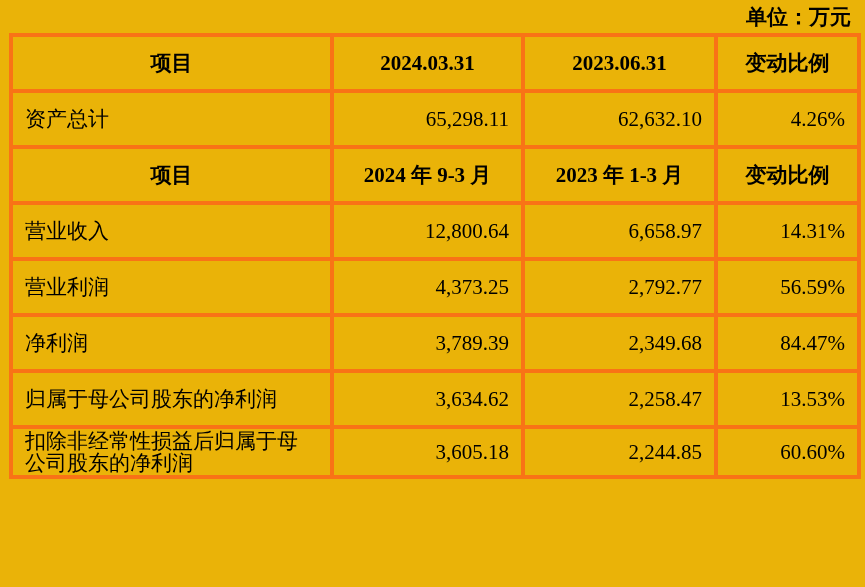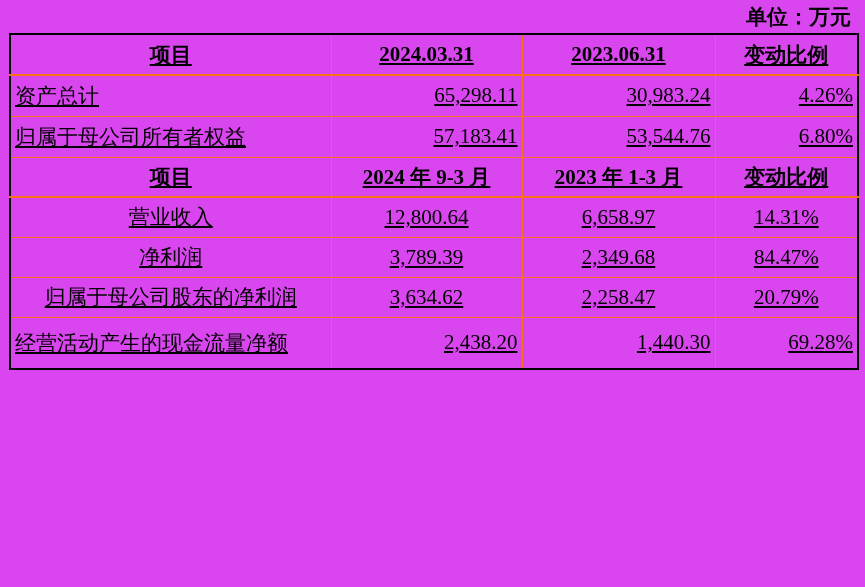--- a/index.html
+++ b/index.html
@@ -8,7 +8,7 @@
     position: relative;
     width: 865px;
     height: 587px;
-    background: #d946ef;
+    background: #eab308;
     color: #000000;
     font-family: "Liberation Serif", "DejaVu Serif", serif;
     overflow: hidden;

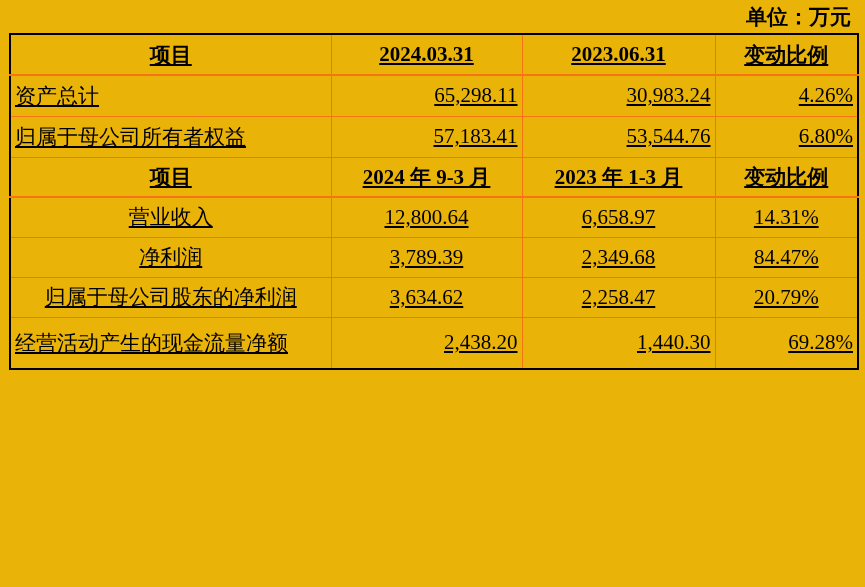--- a/index.html
+++ b/index.html
@@ -29,12 +29,11 @@
     border: 2px solid #000000;
   }
   table.fin th, table.fin td {
-    border: 1px solid #f97316;
+    border: 4px solid #f97316;
     font-size: 21px;
-    padding: 4px;
+    padding: 12px;
     overflow: hidden;
     vertical-align: middle;
-    text-decoration: underline;
   }
   table.fin th {
     font-weight: bold;

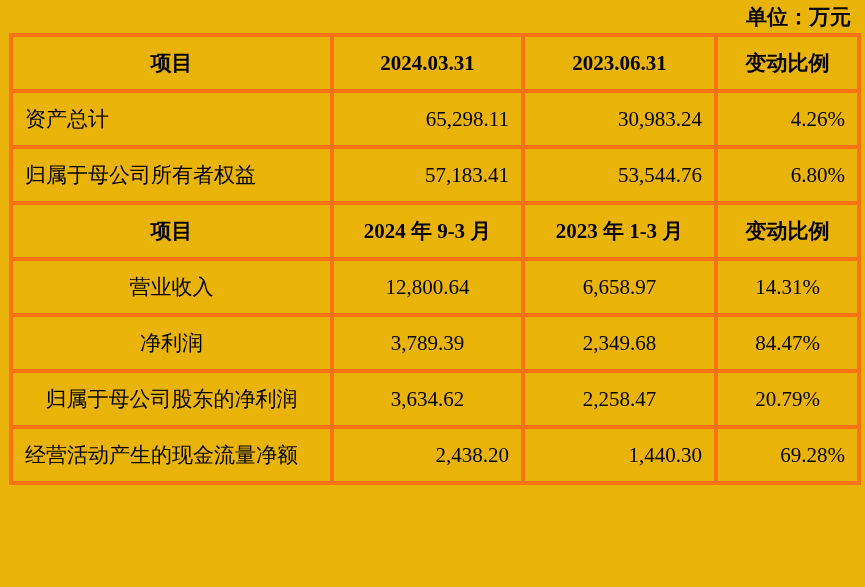--- a/index.html
+++ b/index.html
@@ -76,7 +76,7 @@
     <tr class="r41">
       <td class="item">资产总计</td>
       <td class="val">65,298.11</td>
-      <td class="val">30,983.24</td>
+      <td class="val">62,632.10</td>
       <td class="pct">4.26%</td>
     </tr>
     <tr class="r41">

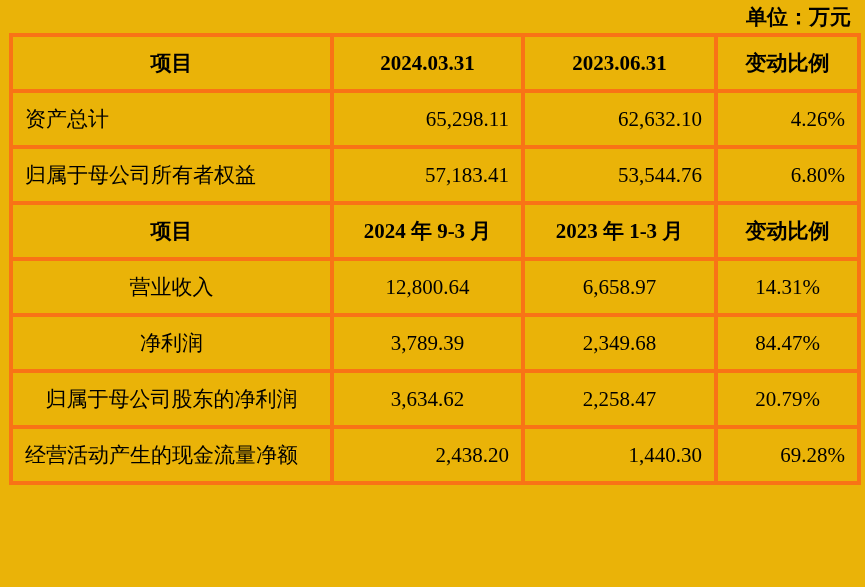--- a/index.html
+++ b/index.html
@@ -79,12 +79,6 @@
       <td class="val">62,632.10</td>
       <td class="pct">4.26%</td>
     </tr>
-    <tr class="r41">
-      <td class="item">归属于母公司所有者权益</td>
-      <td class="val">57,183.41</td>
-      <td class="val">53,544.76</td>
-      <td class="pct">6.80%</td>
-    </tr>
 
     <tr>
       <th>项目</th>

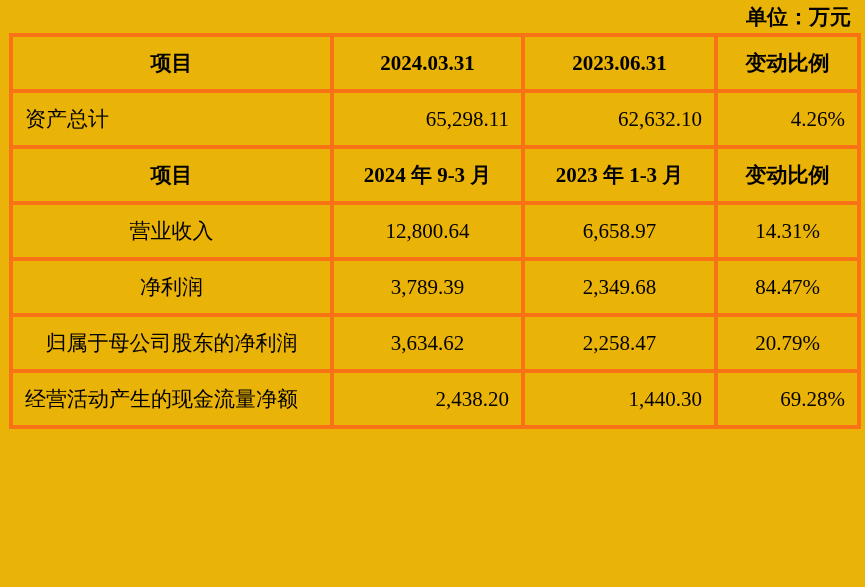--- a/index.html
+++ b/index.html
@@ -46,7 +46,7 @@
   td.val  { text-align: right; padding-right: 12px; }
   td.pct  { text-align: right; padding-right: 8px; }
   tr.r41 td { height: 41px; }
-  tr.r40 td { height: 40px; text-align: center; }
+  tr.r40 td { height: 40px; }
   tr.wrap td { height: 46px; line-height: 22px; padding-top: 1px; padding-bottom: 1px; }
   tr.tall td { height: 52px; }
 </style>

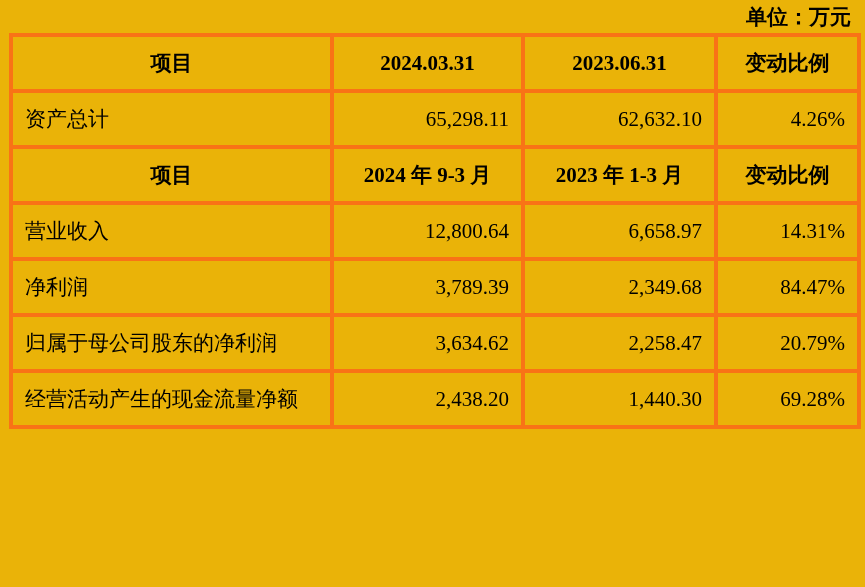--- a/index.html
+++ b/index.html
@@ -94,6 +94,12 @@
       <td class="pct">14.31%</td>
     </tr>
     <tr class="r40">
+      <td class="item">营业利润</td>
+      <td class="val">4,373.25</td>
+      <td class="val">2,792.77</td>
+      <td class="pct">56.59%</td>
+    </tr>
+    <tr class="r40">
       <td class="item">净利润</td>
       <td class="val">3,789.39</td>
       <td class="val">2,349.68</td>

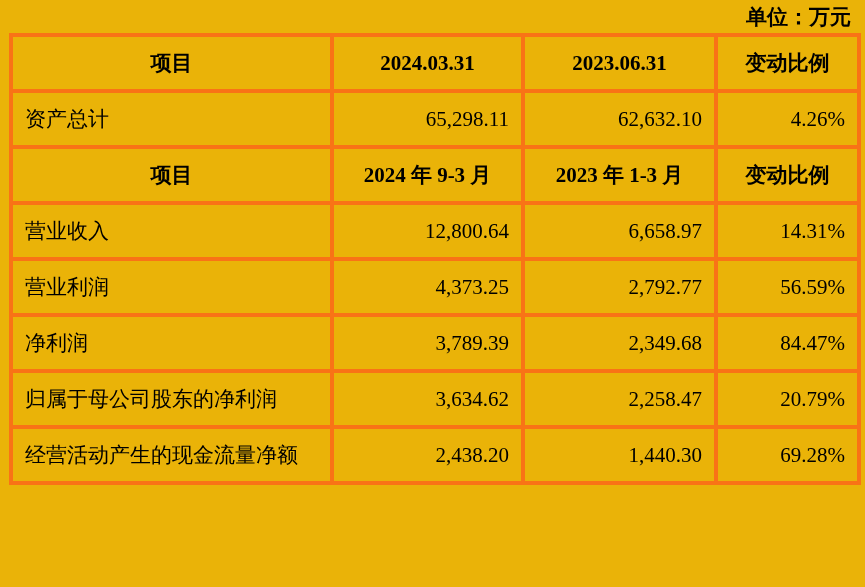--- a/index.html
+++ b/index.html
@@ -109,7 +109,7 @@
       <td class="item">归属于母公司股东的净利润</td>
       <td class="val">3,634.62</td>
       <td class="val">2,258.47</td>
-      <td class="pct">20.79%</td>
+      <td class="pct">13.53%</td>
     </tr>
     <tr class="tall">
       <td class="item">经营活动产生的现金流量净额</td>

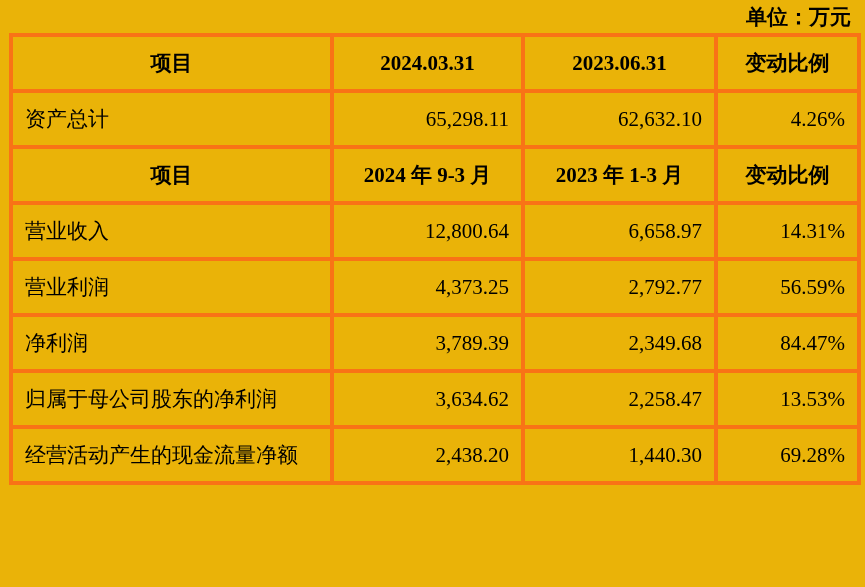--- a/index.html
+++ b/index.html
@@ -111,6 +111,12 @@
       <td class="val">2,258.47</td>
       <td class="pct">13.53%</td>
     </tr>
+    <tr class="wrap">
+      <td class="item">扣除非经常性损益后归属于母公司股东的净利润</td>
+      <td class="val">3,605.18</td>
+      <td class="val">2,244.85</td>
+      <td class="pct">60.60%</td>
+    </tr>
     <tr class="tall">
       <td class="item">经营活动产生的现金流量净额</td>
       <td class="val">2,438.20</td>

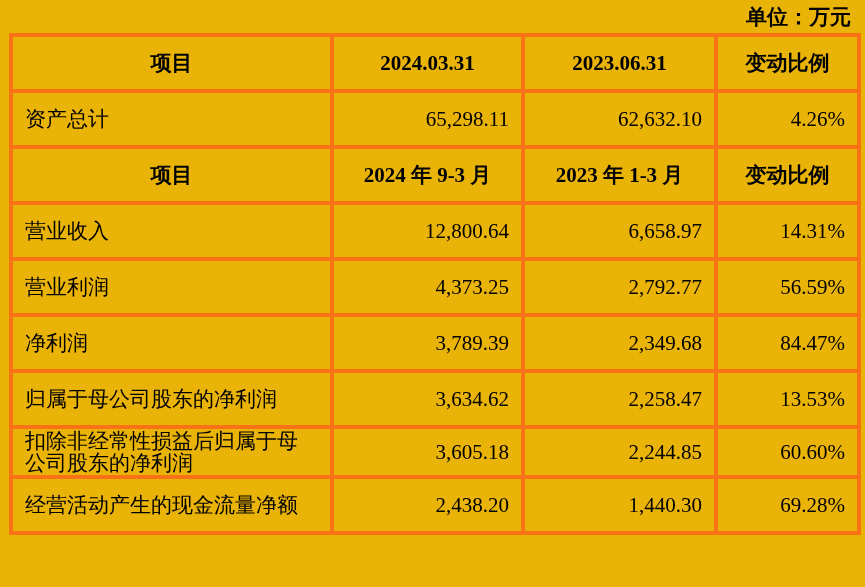--- a/index.html
+++ b/index.html
@@ -117,12 +117,6 @@
       <td class="val">2,244.85</td>
       <td class="pct">60.60%</td>
     </tr>
-    <tr class="tall">
-      <td class="item">经营活动产生的现金流量净额</td>
-      <td class="val">2,438.20</td>
-      <td class="val">1,440.30</td>
-      <td class="pct">69.28%</td>
-    </tr>
   </tbody>
     </table>
 

